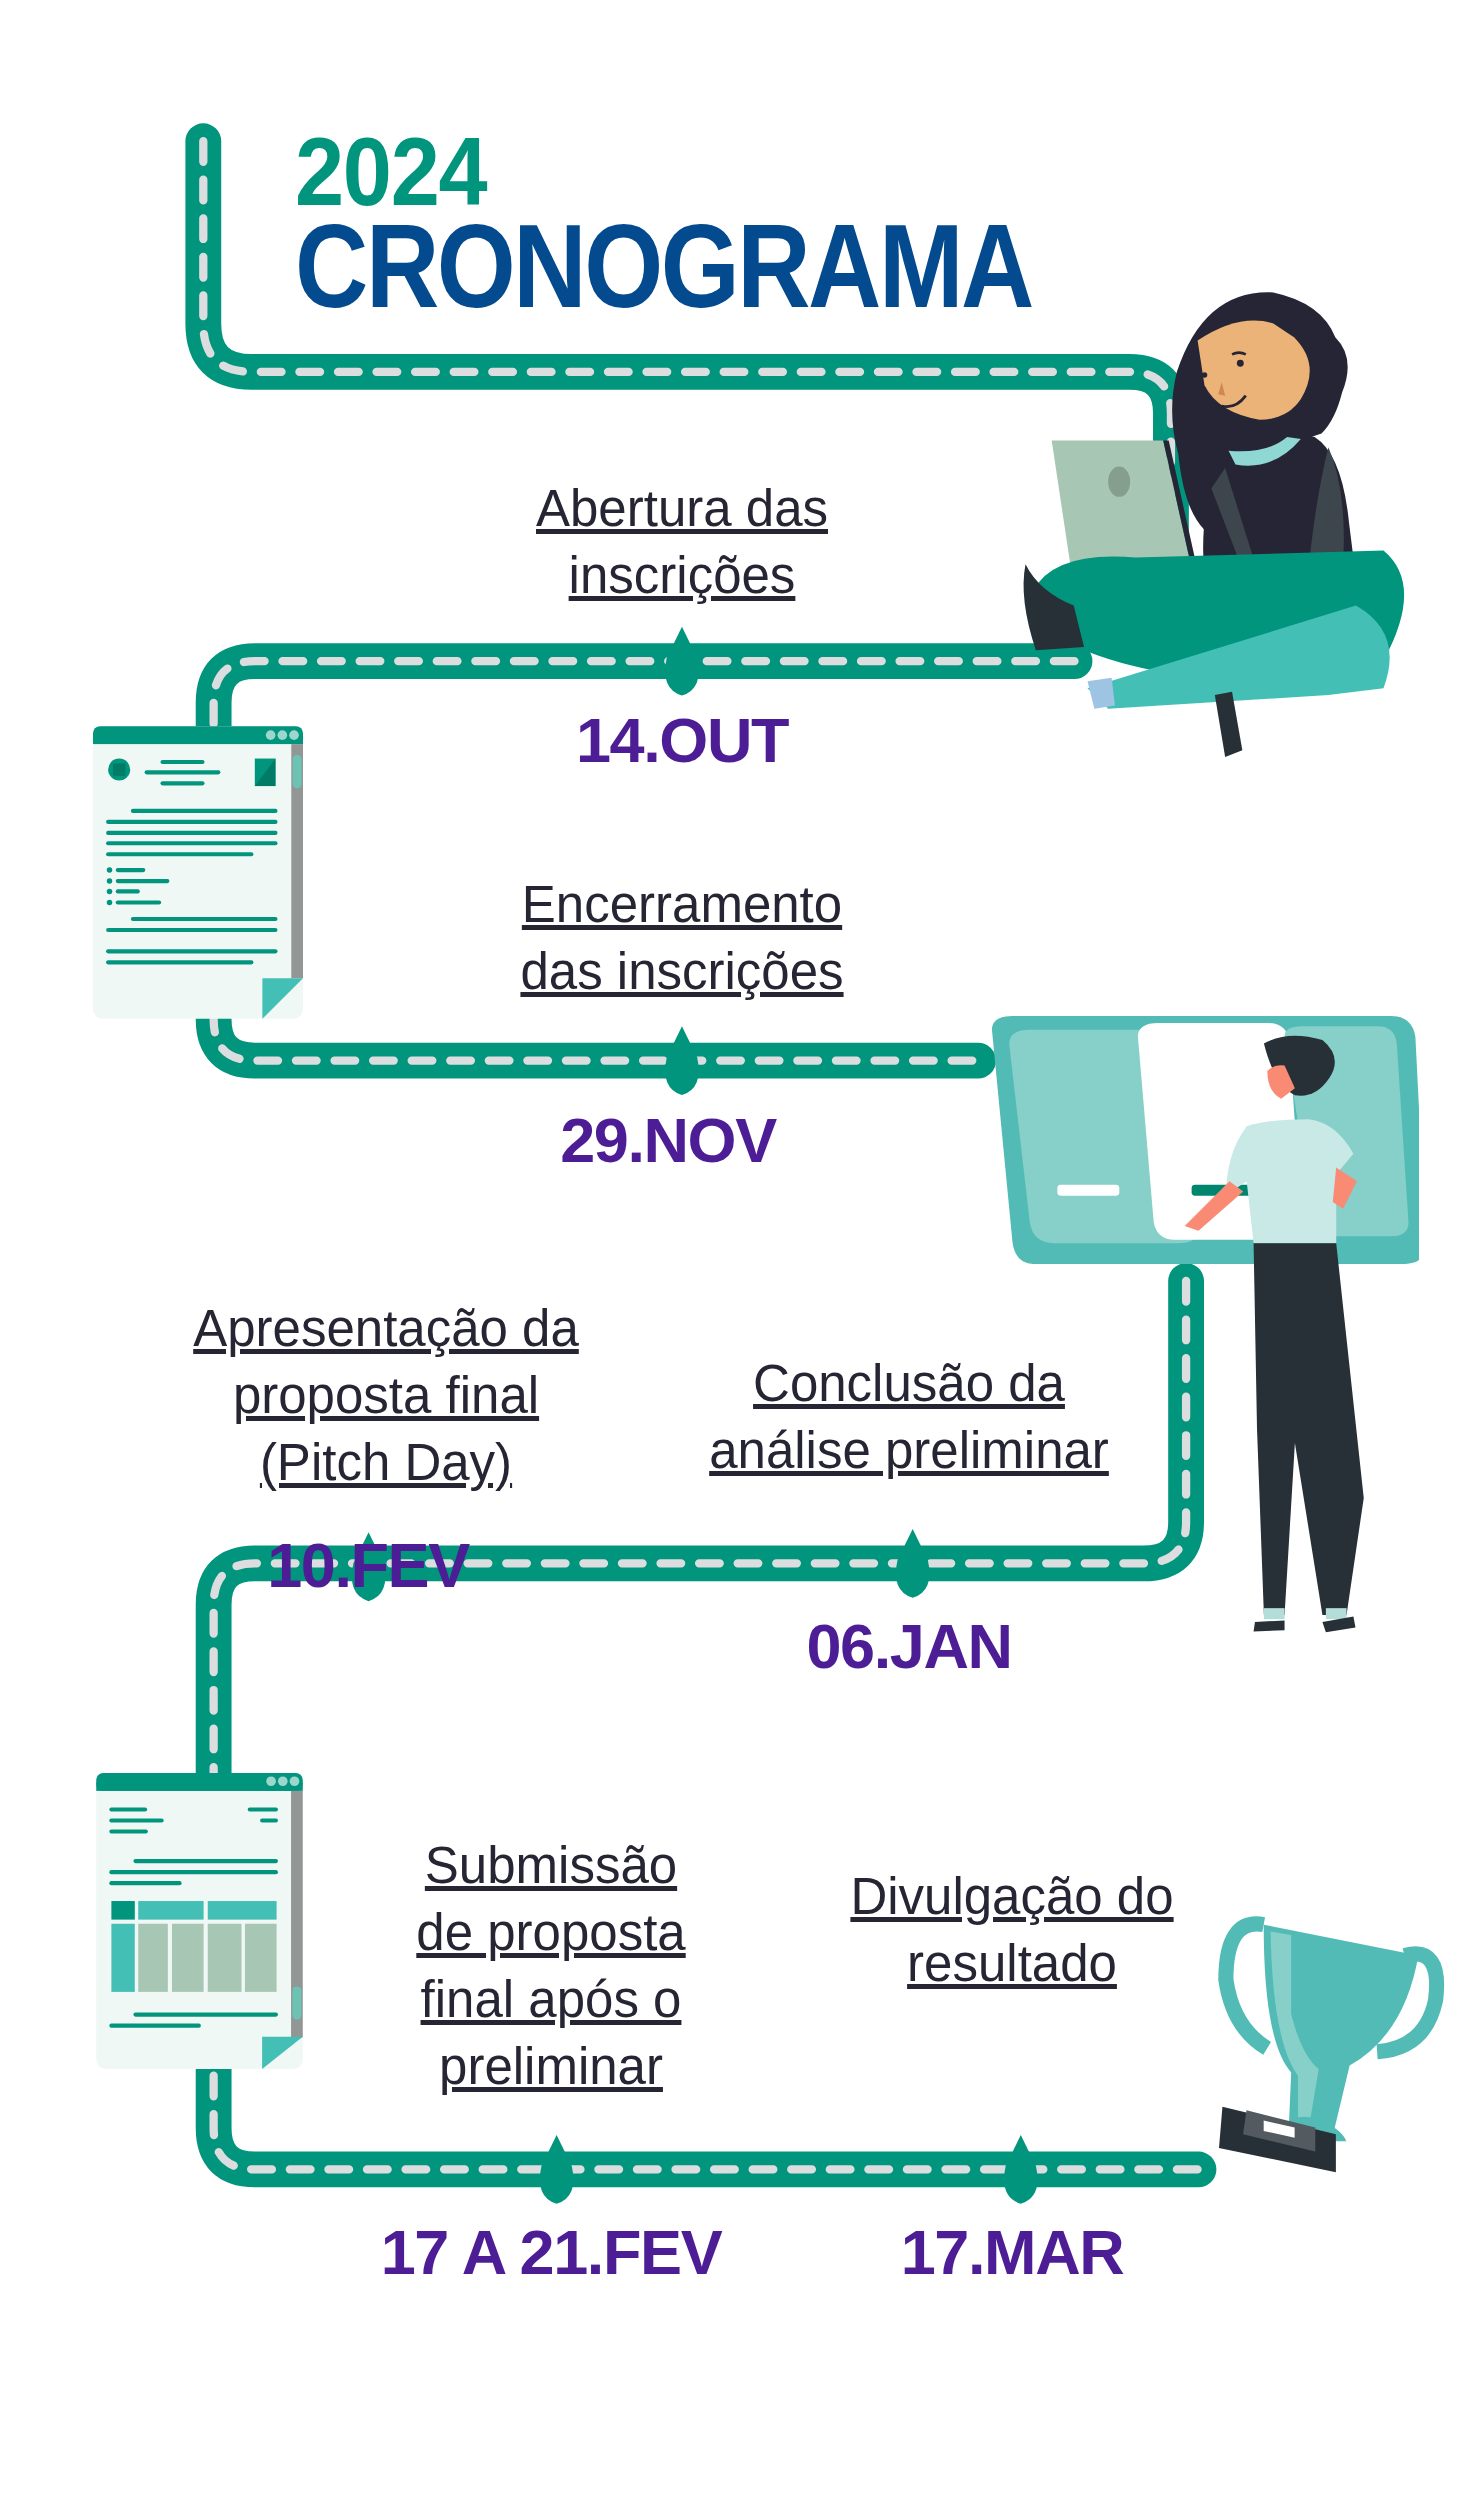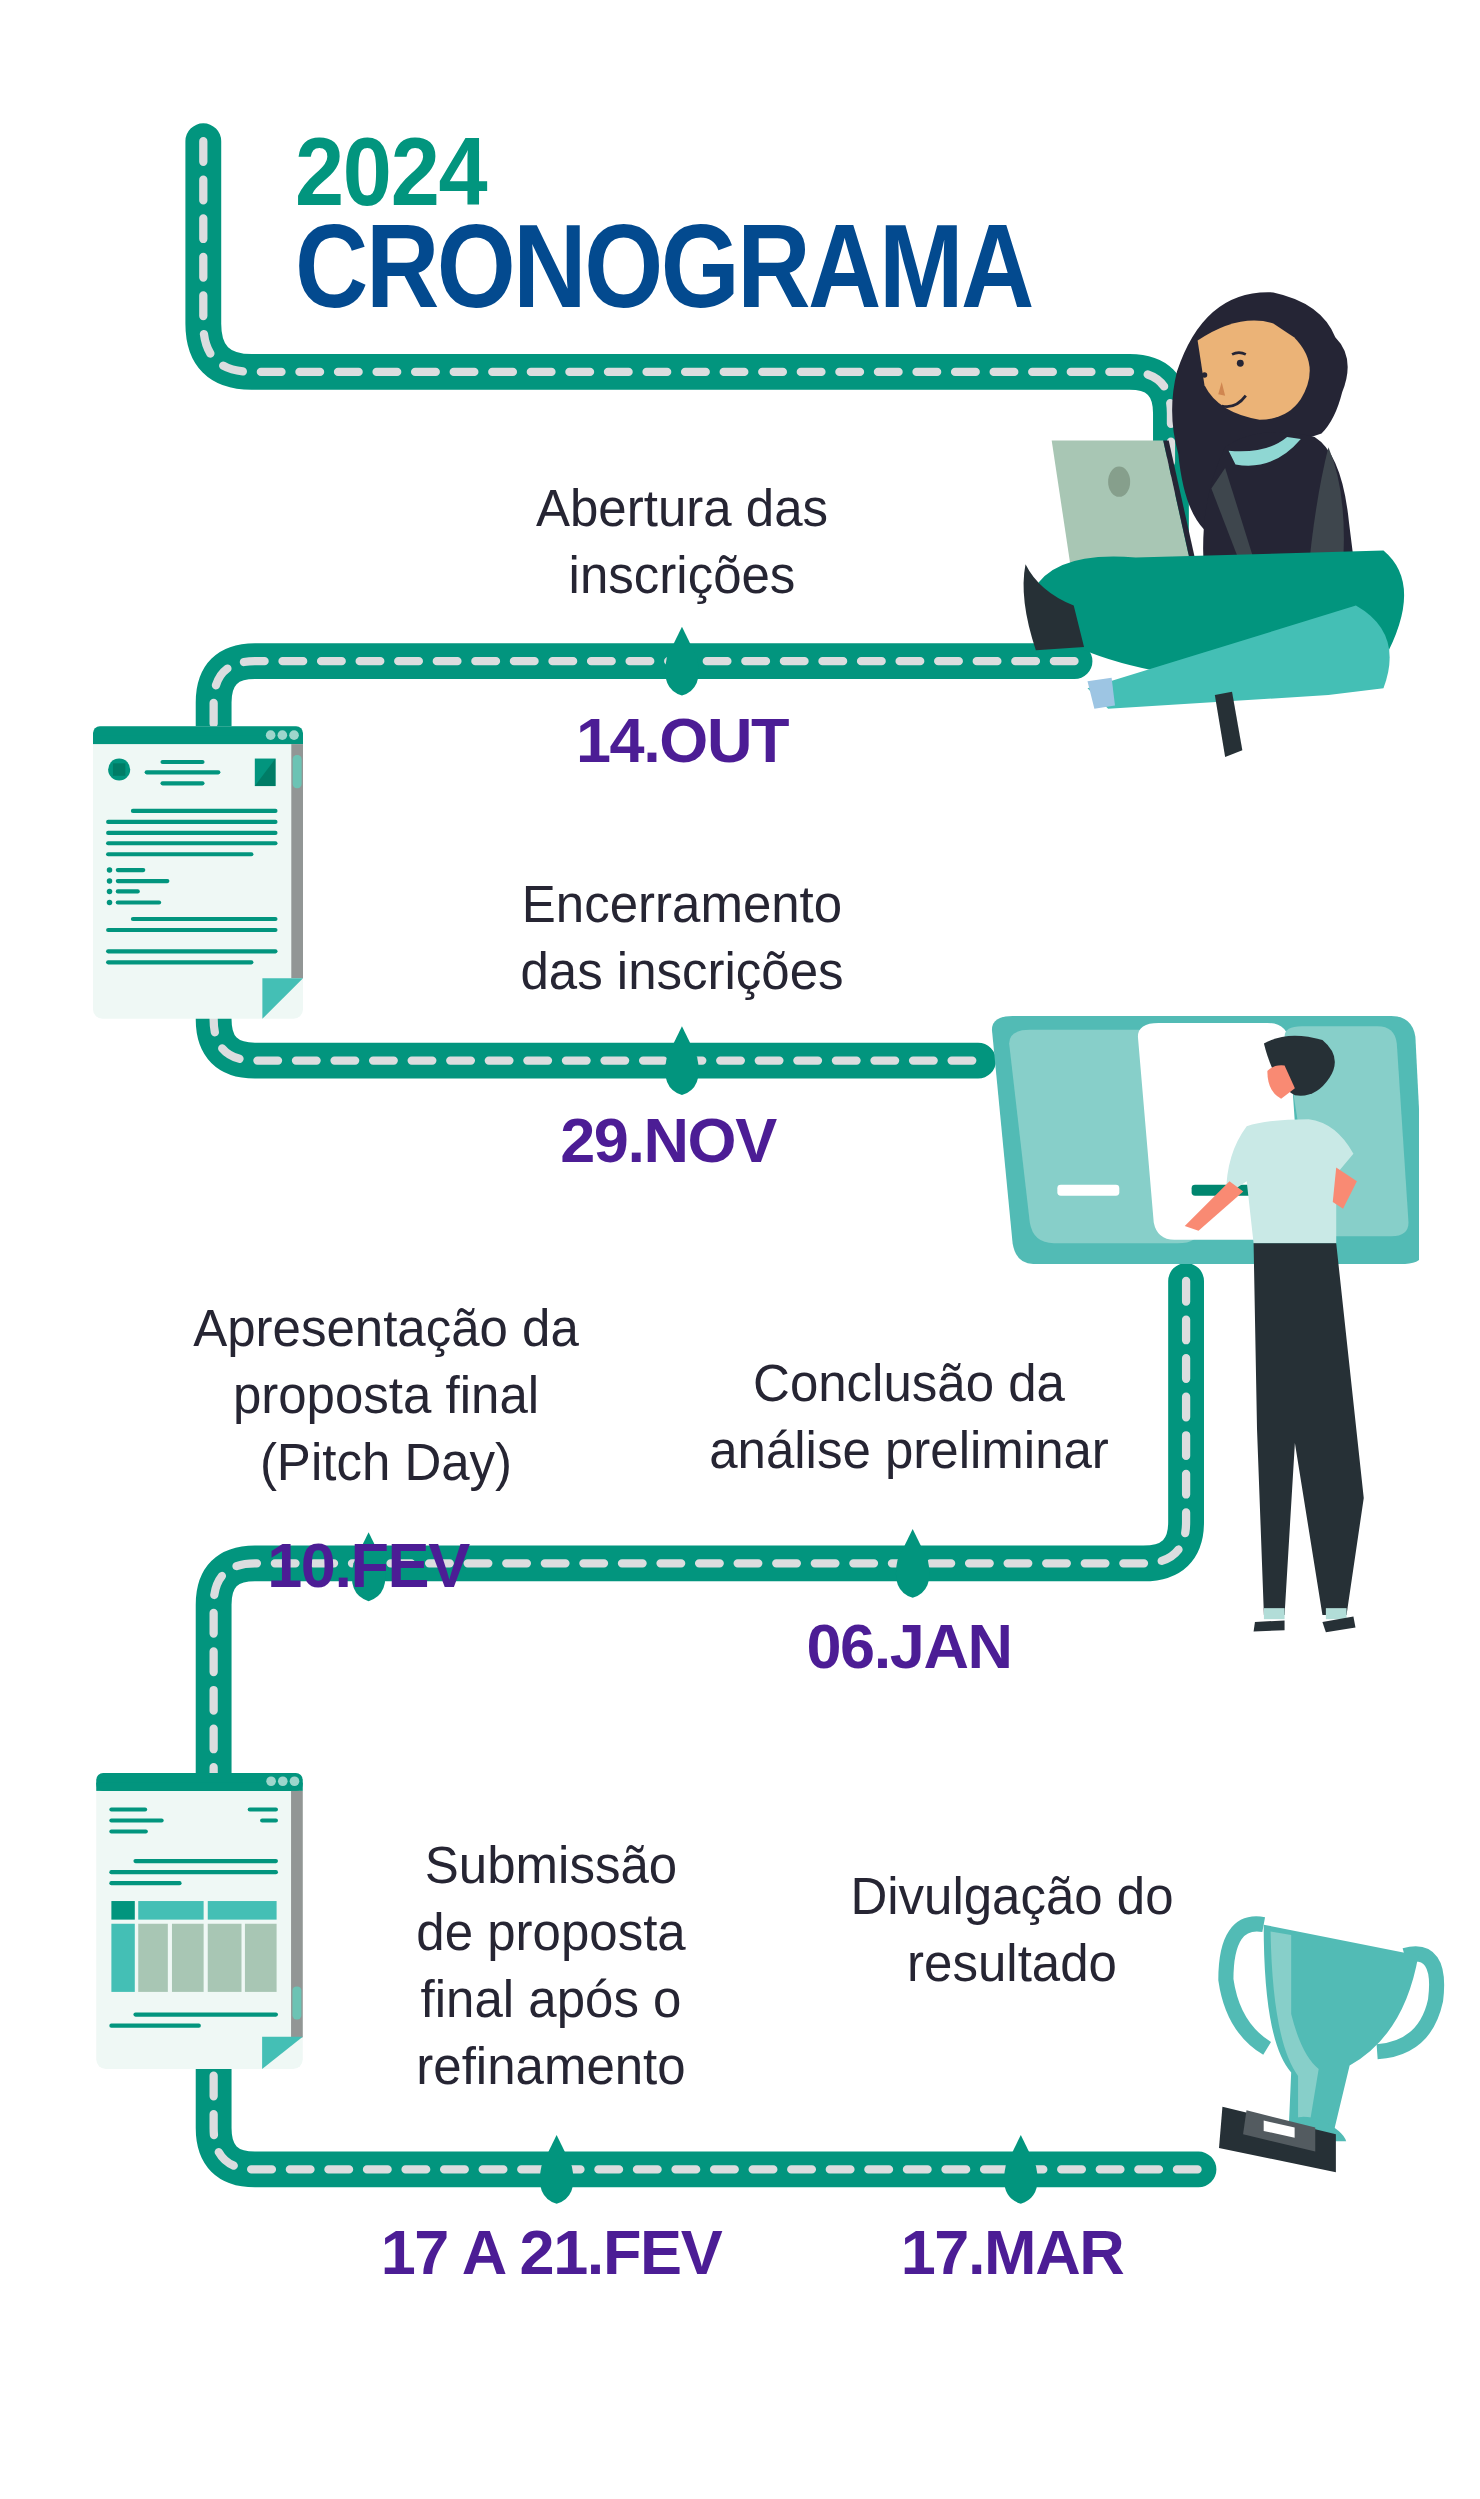--- a/index.html
+++ b/index.html
@@ -8,7 +8,7 @@
   svg.layer{position:absolute;left:0;top:0;}
   .title-year{position:absolute;left:295px;top:124px;font-size:96px;font-weight:700;color:#02957e;letter-spacing:-1.4px;line-height:1;transform:scaleX(0.92);transform-origin:left top;}
   .title-main{position:absolute;left:295px;top:207px;font-size:118px;font-weight:700;color:#034a8f;letter-spacing:-2.8px;line-height:1;transform:scaleX(0.86);transform-origin:left top;}
-  .event{position:absolute;color:#262533;font-size:51px;line-height:67px;text-align:center;white-space:pre-line;transform:translateX(-50%);}
+  .event{position:absolute;color:#262533;font-size:51px;line-height:67px;text-align:center;white-space:pre-line;transform:translateX(-50%);text-decoration:underline;}
   .date{position:absolute;color:#4c1d95;font-size:63px;font-weight:700;line-height:1;transform:translateX(-50%);white-space:nowrap;letter-spacing:-1.4px;}
 </style>
 </head>

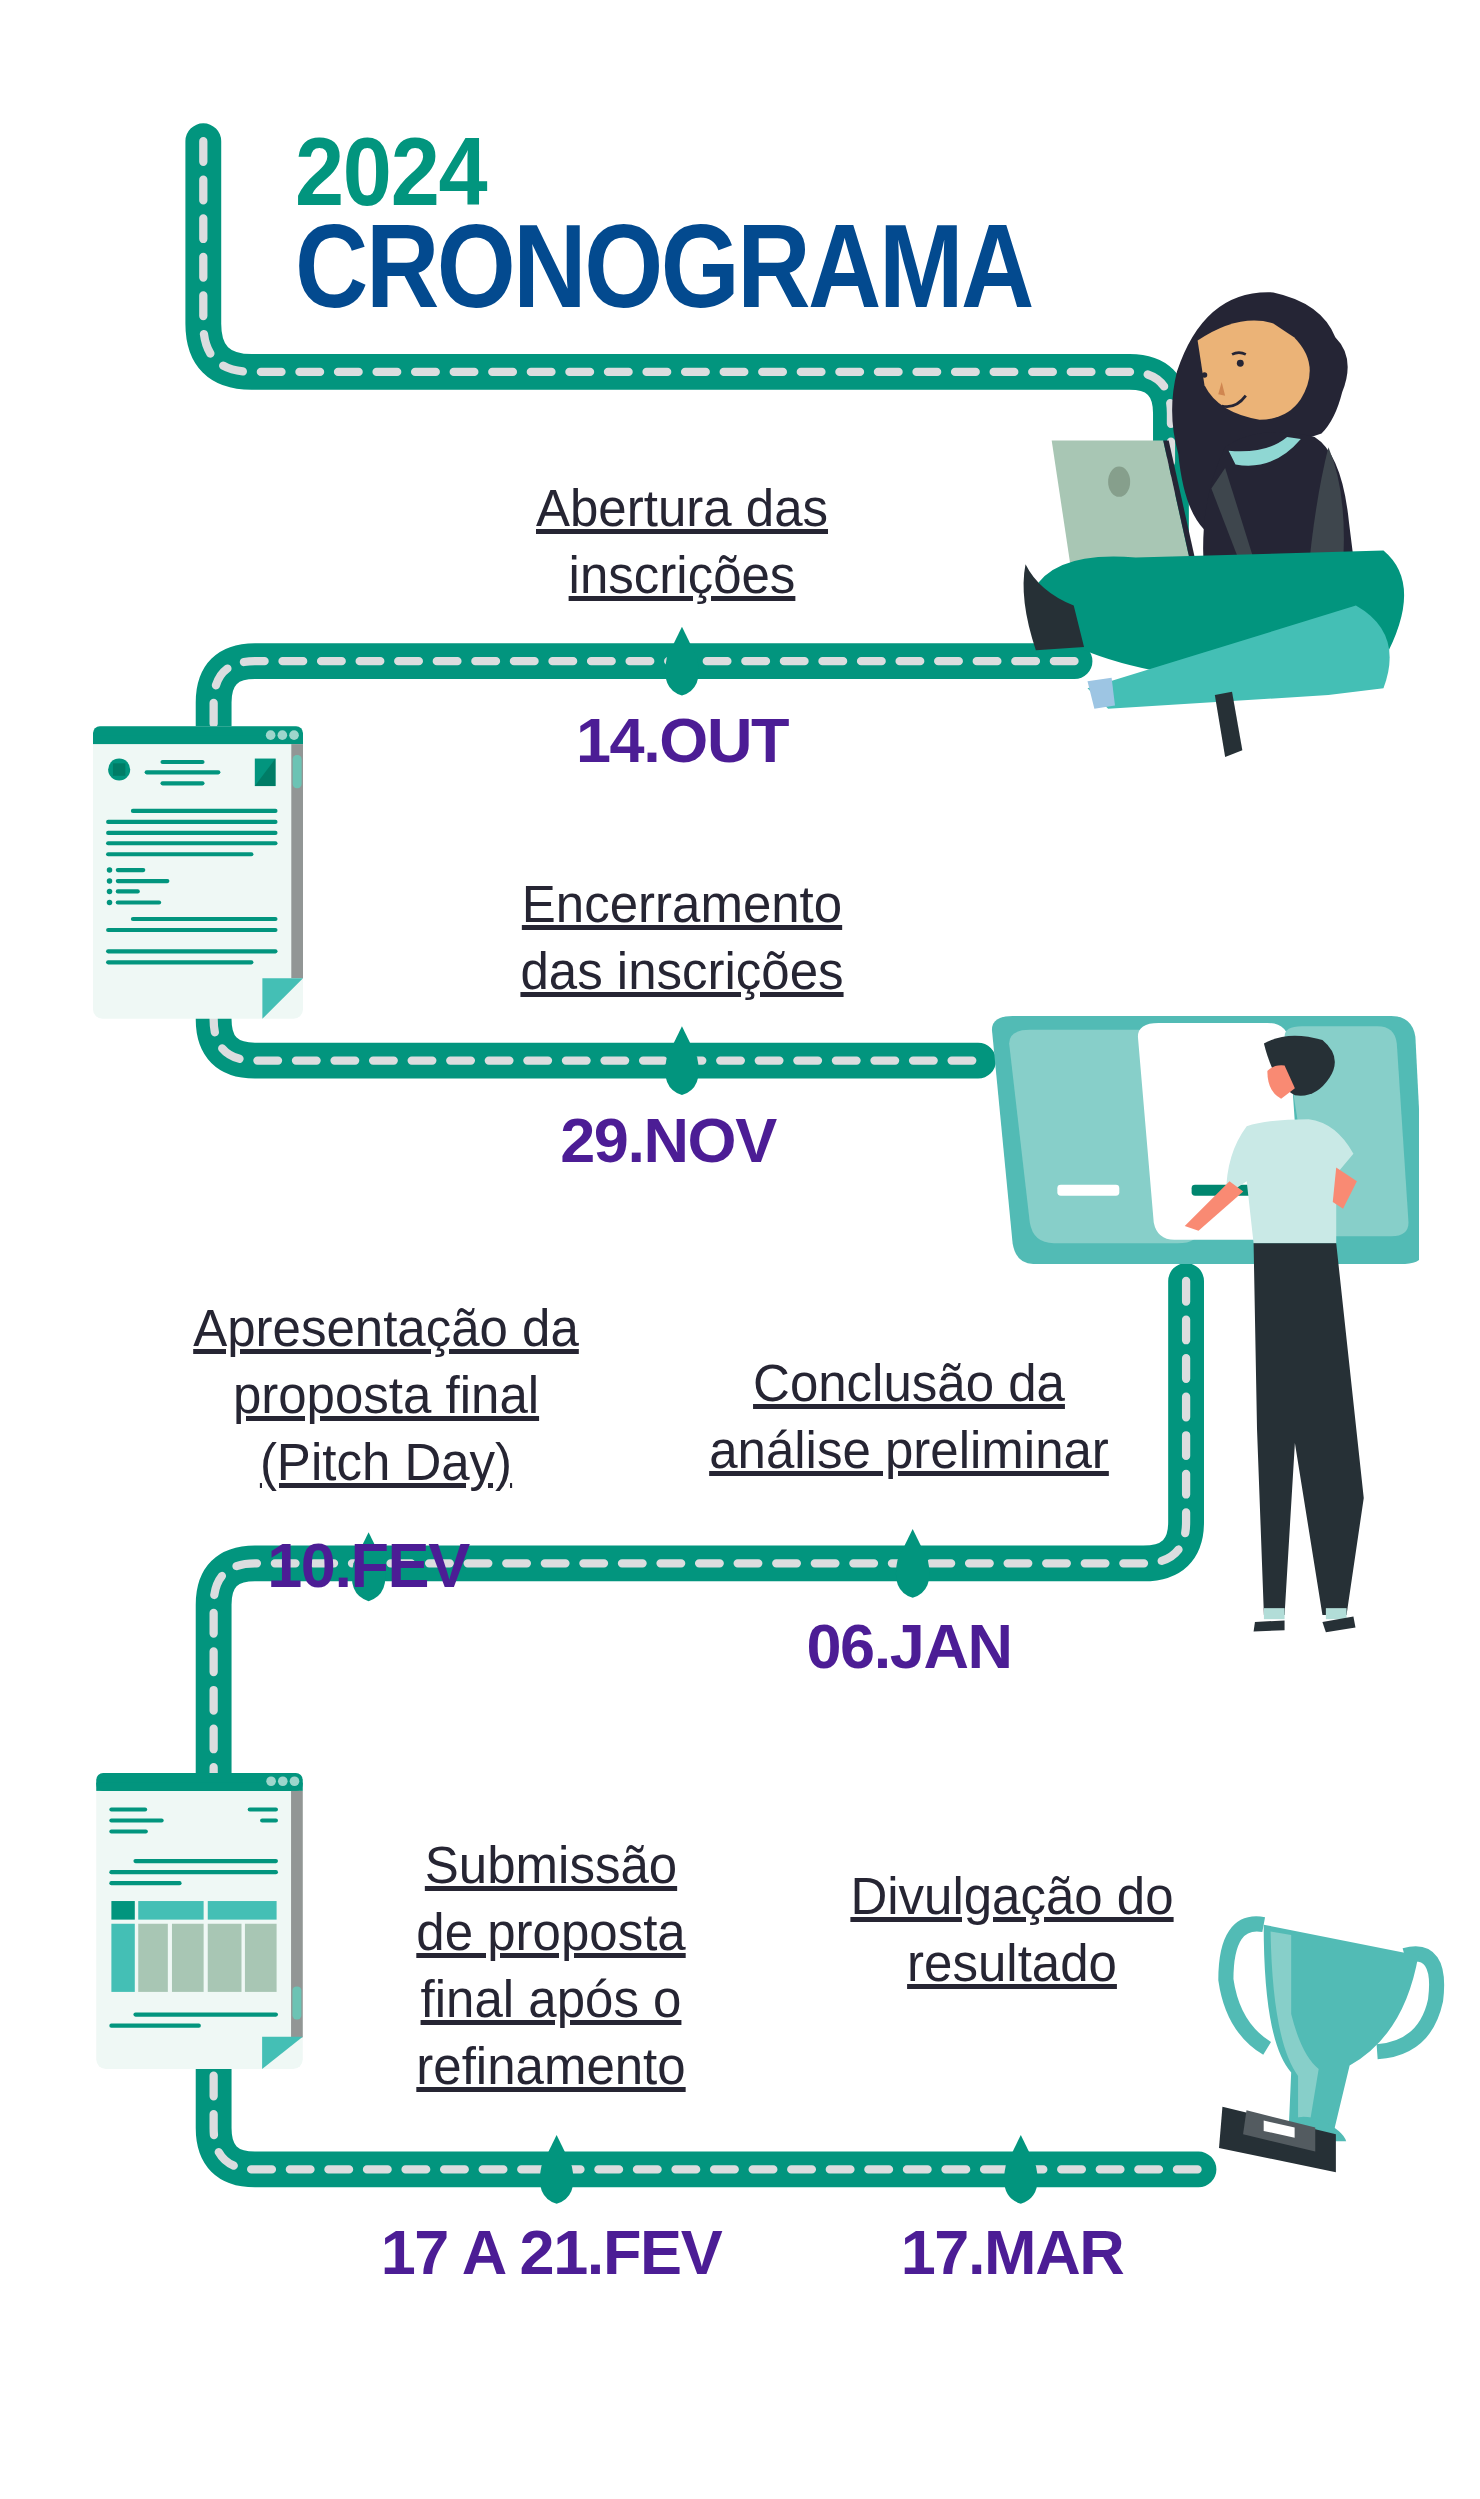--- a/index.html
+++ b/index.html
@@ -192,7 +192,7 @@
 <div class="event" style="left:551px;top:1832px">Submissão
 de proposta
 final após o
-refinamento</div>
+preliminar</div>
 <div class="date" style="left:551px;top:2221px">17 A 21.FEV</div>
 
 <div class="event" style="left:1012px;top:1863px">Divulgação do

